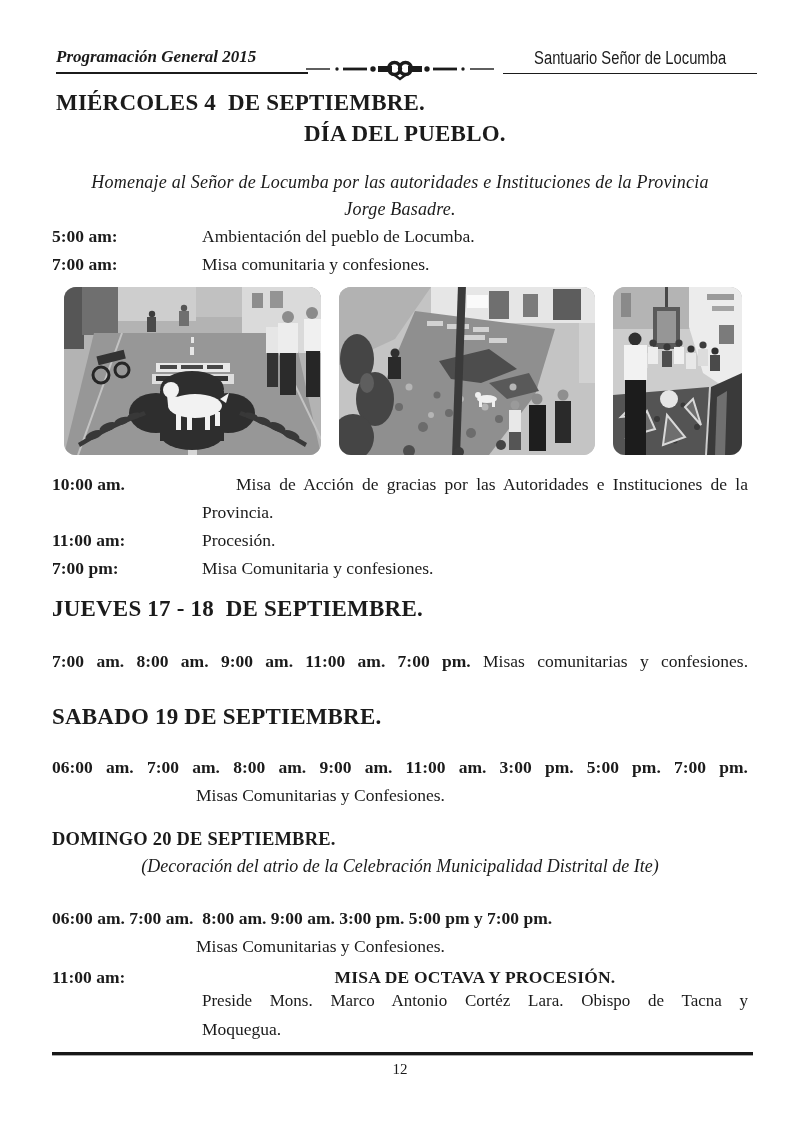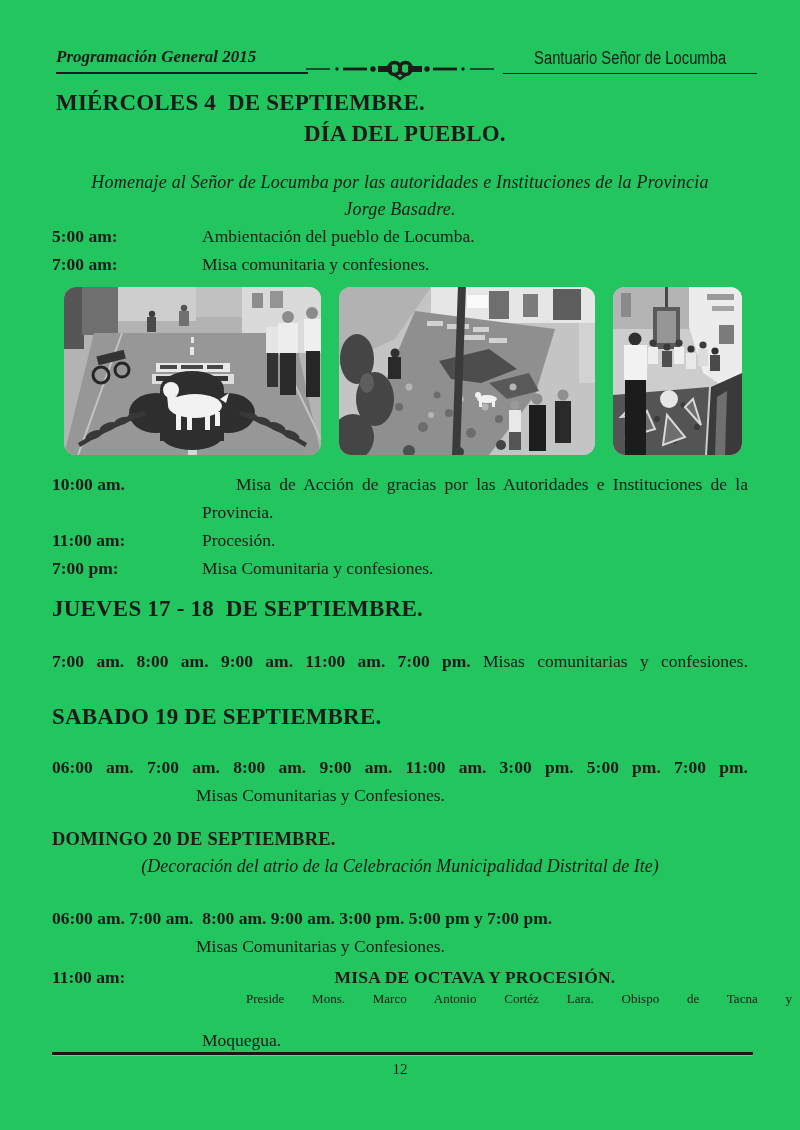--- a/index.html
+++ b/index.html
@@ -5,7 +5,7 @@
   html,body { margin:0; padding:0; background:#e9e9e9; }
   .page {
     position:relative; width:800px; height:1130px; margin:0 auto;
-    background:#22c55e; color:#1b1b1b;
+    background:#ffffff; color:#1b1b1b;
     font-family:"Liberation Serif","DejaVu Serif",serif;
     overflow:hidden; box-sizing:border-box;
   }

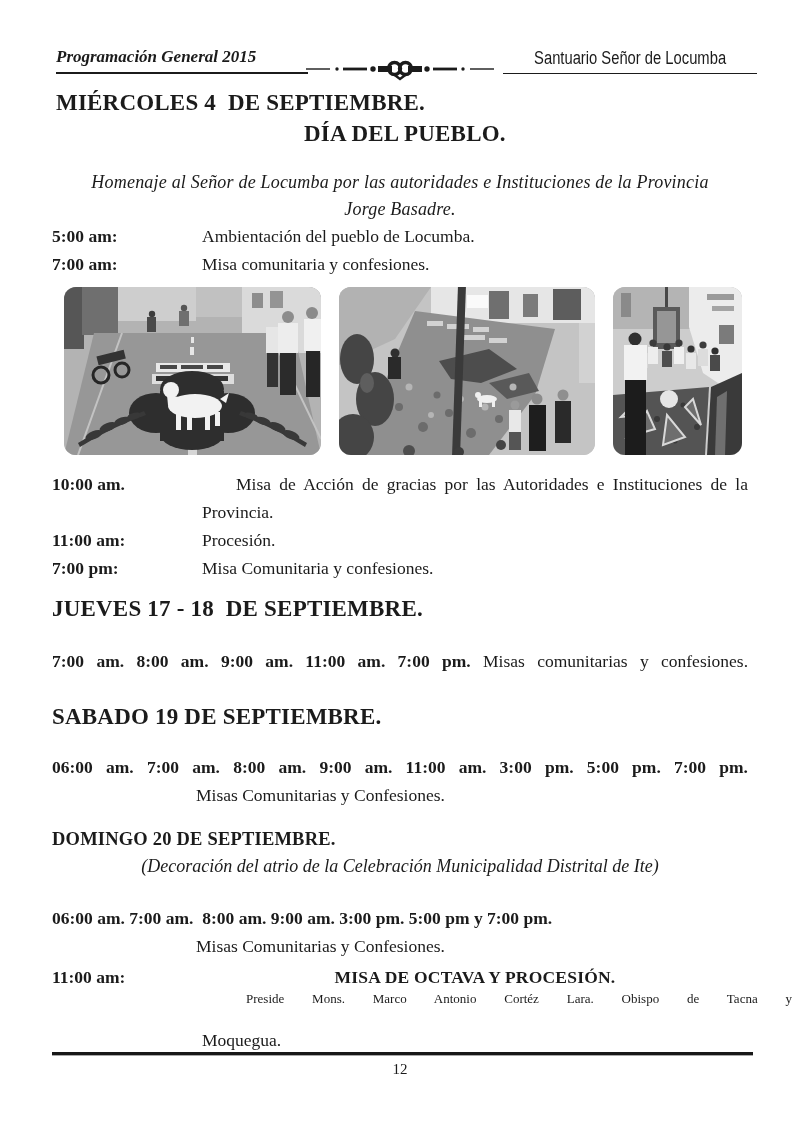--- a/index.html
+++ b/index.html
@@ -59,7 +59,7 @@
   .dm-desc { left:196px; top:936px; font-size:17.5px; }
   .octava { left:52px; top:963px; }
   .octava .title { font-weight:bold; letter-spacing:0.2px;text-align:center; }
-  .oct-line1 { left:202px; top:991px; width:546px; font-size:13px; text-align:justify; text-align-last:justify;margin-left:44px; }
+  .oct-line1 { left:202px; top:991px; width:546px; font-size:17px; text-align:justify; text-align-last:justify; }
   .oct-line2 { left:202px; top:1019px; font-size:17.5px;margin-top:11px; }
 
   

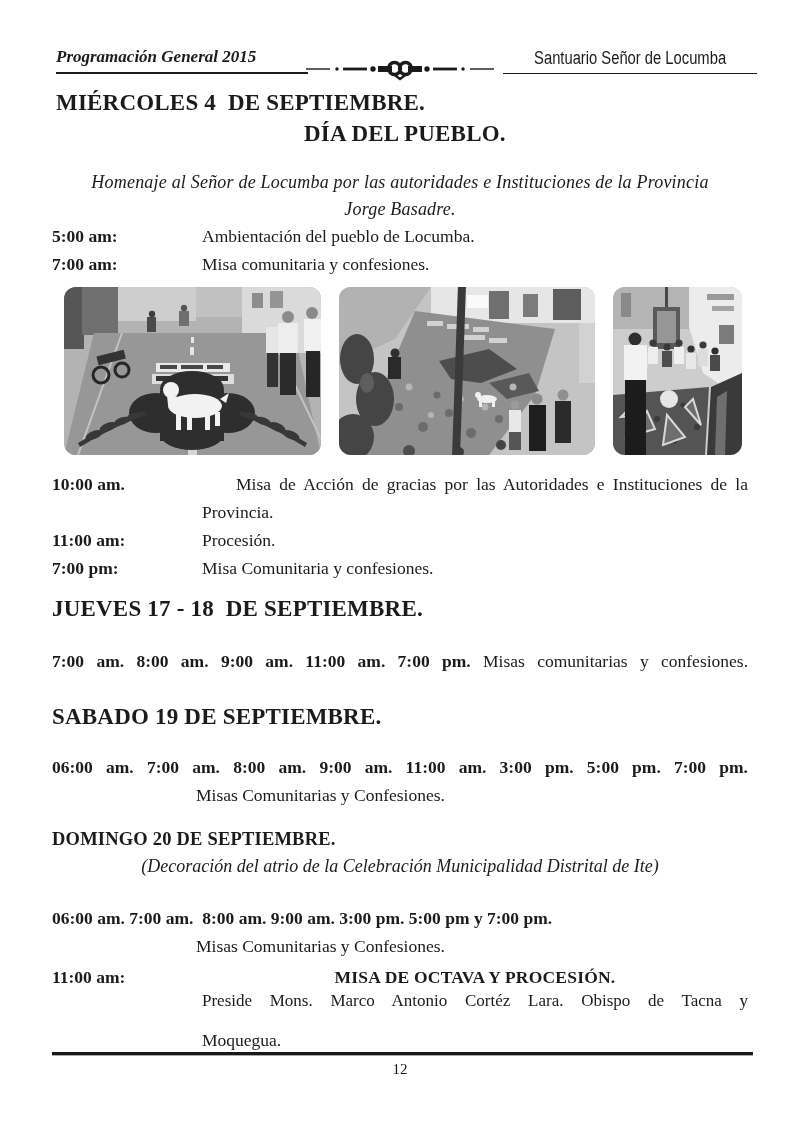--- a/index.html
+++ b/index.html
@@ -60,7 +60,7 @@
   .octava { left:52px; top:963px; }
   .octava .title { font-weight:bold; letter-spacing:0.2px;text-align:center; }
   .oct-line1 { left:202px; top:991px; width:546px; font-size:17px; text-align:justify; text-align-last:justify; }
-  .oct-line2 { left:202px; top:1019px; font-size:17.5px;margin-top:11px; }
+  .oct-line2 { left:202px; top:1019px; font-size:17.5px; }
 
   
   .foot-rule { left:52px; top:1052px; width:701px; height:3px;

